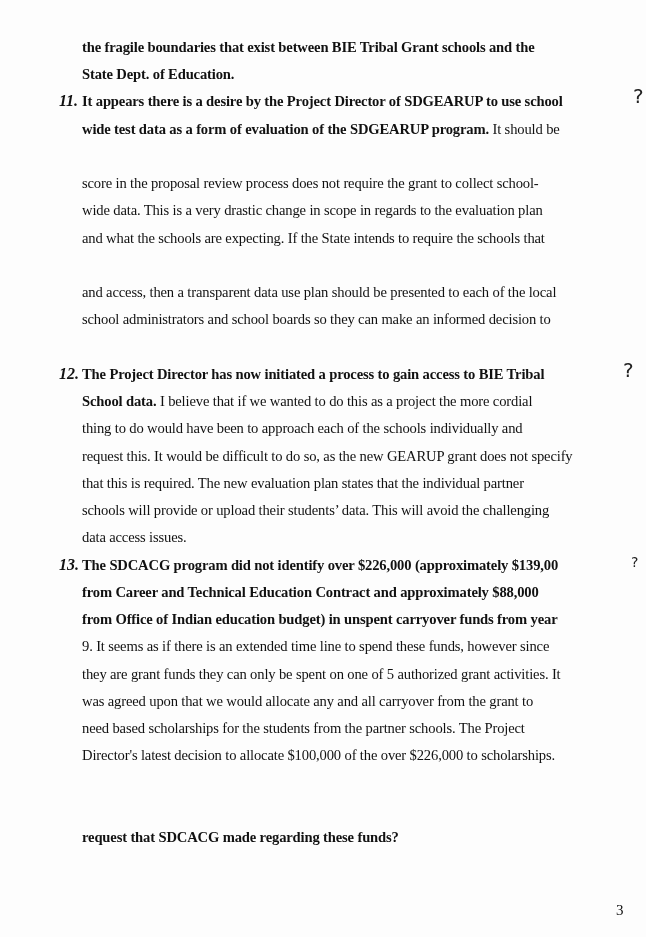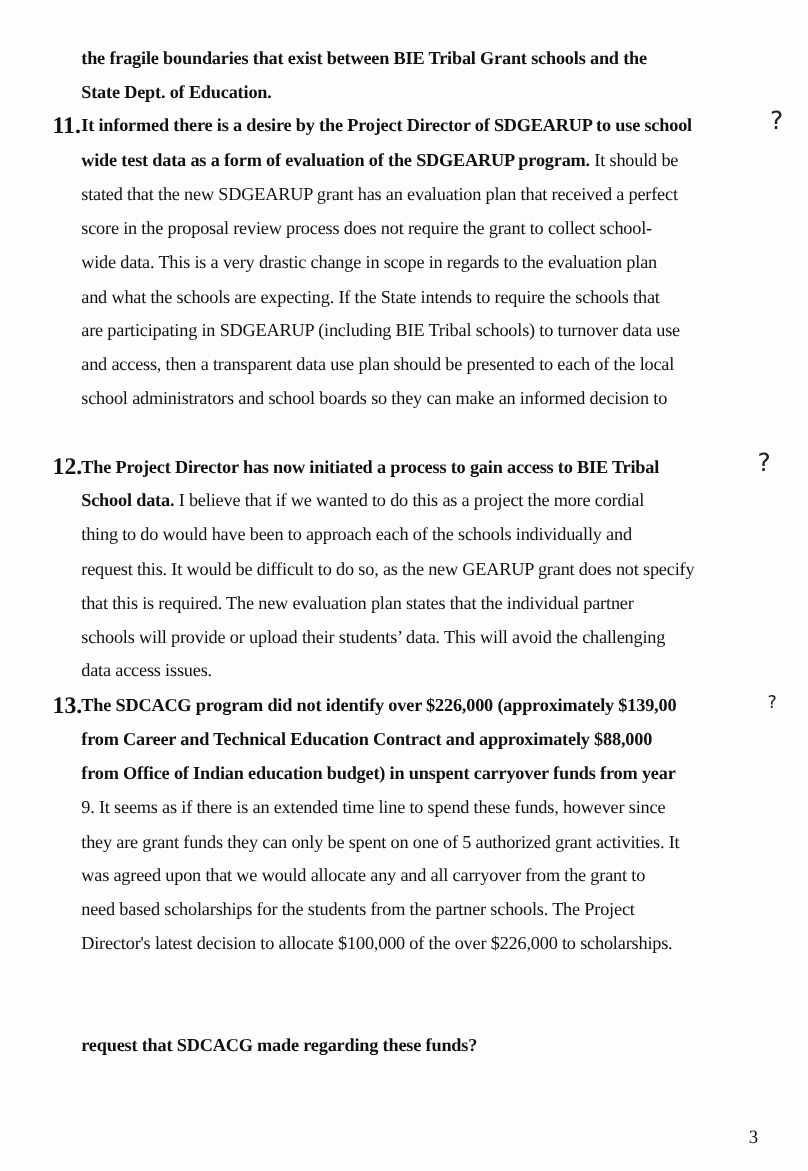--- a/index.html
+++ b/index.html
@@ -10,7 +10,7 @@
     color: #111;
     position: relative;
   }
-  .page { position: absolute; left: 0; top: 0; width: 550px; height: 937px; }
+  .page { position: absolute; left: 17px; top: 0; width: 550px; height: 937px; }
   .line {
     position: absolute;
     left: 65px;

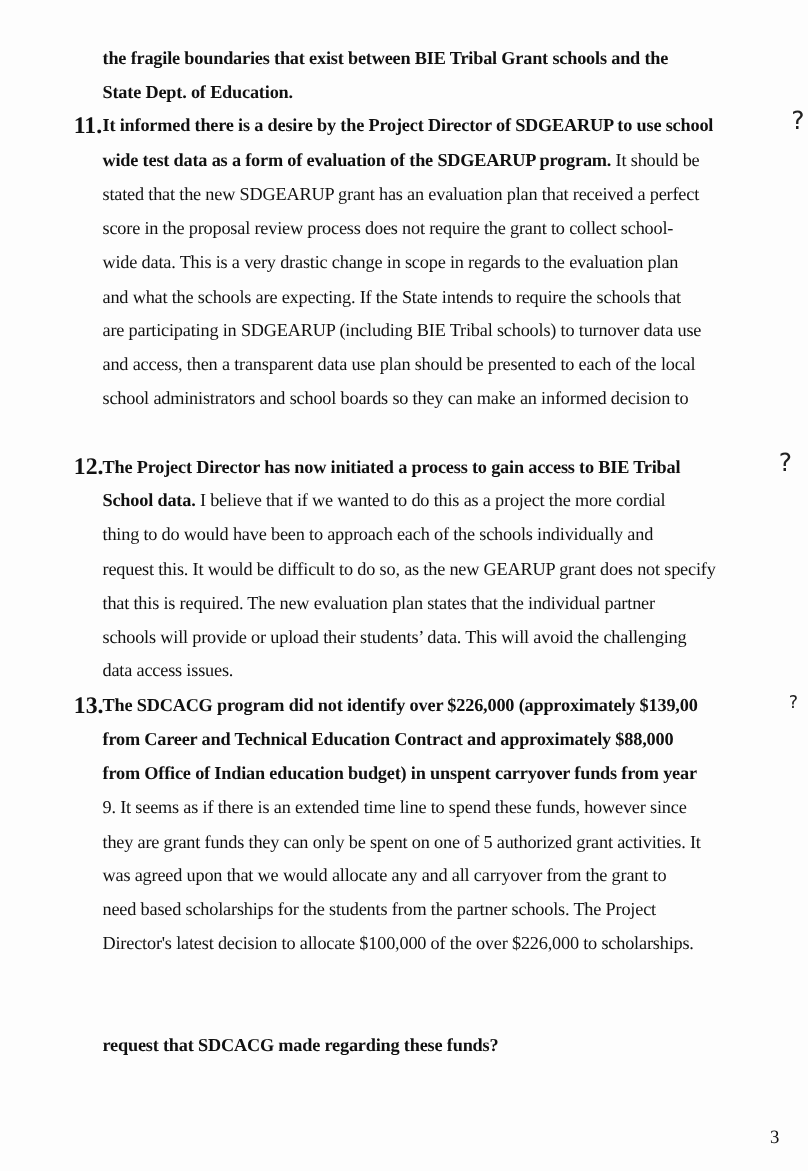--- a/index.html
+++ b/index.html
@@ -20,7 +20,7 @@
     letter-spacing: -0.15px;
   }
   .b { font-weight: bold; }
-  .num { position: absolute; left: 42px; font-size: 19px; line-height: 20px; }
+  .num { position: absolute; left: 42px; font-size: 16px; line-height: 20px; font-style: italic; }
   .mark {
     position: absolute; font-family: "DejaVu Sans", sans-serif;
     font-size: 20px; color: #222; line-height: 20px;

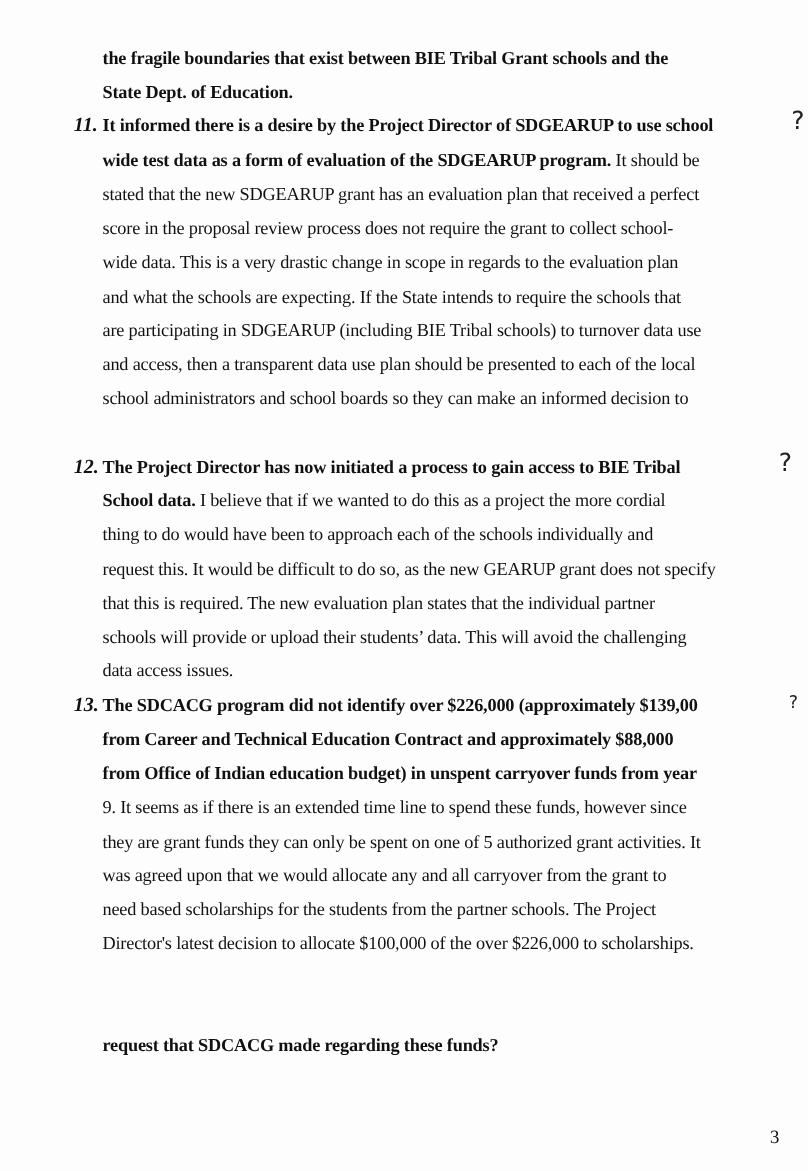--- a/index.html
+++ b/index.html
@@ -39,7 +39,7 @@
   <div class="line b" style="top:64px">State Dept. of Education.</div>
 
   <div class="num b" style="top:91px">11.</div>
-  <div class="line b" style="top:91px">It informed there is a desire by the Project Director of SDGEARUP to use school</div>
+  <div class="line b" style="top:91px">It appears there is a desire by the Project Director of SDGEARUP to use school</div>
   <div class="line" style="top:119px"><span class="b">wide test data as a form of evaluation of the SDGEARUP program.</span><span> It should be</span></div>
   <div class="line" style="top:146px">stated that the new SDGEARUP grant has an evaluation plan that received a perfect</div>
   <div class="line" style="top:173px">score in the proposal review process does not require the grant to collect school-</div>

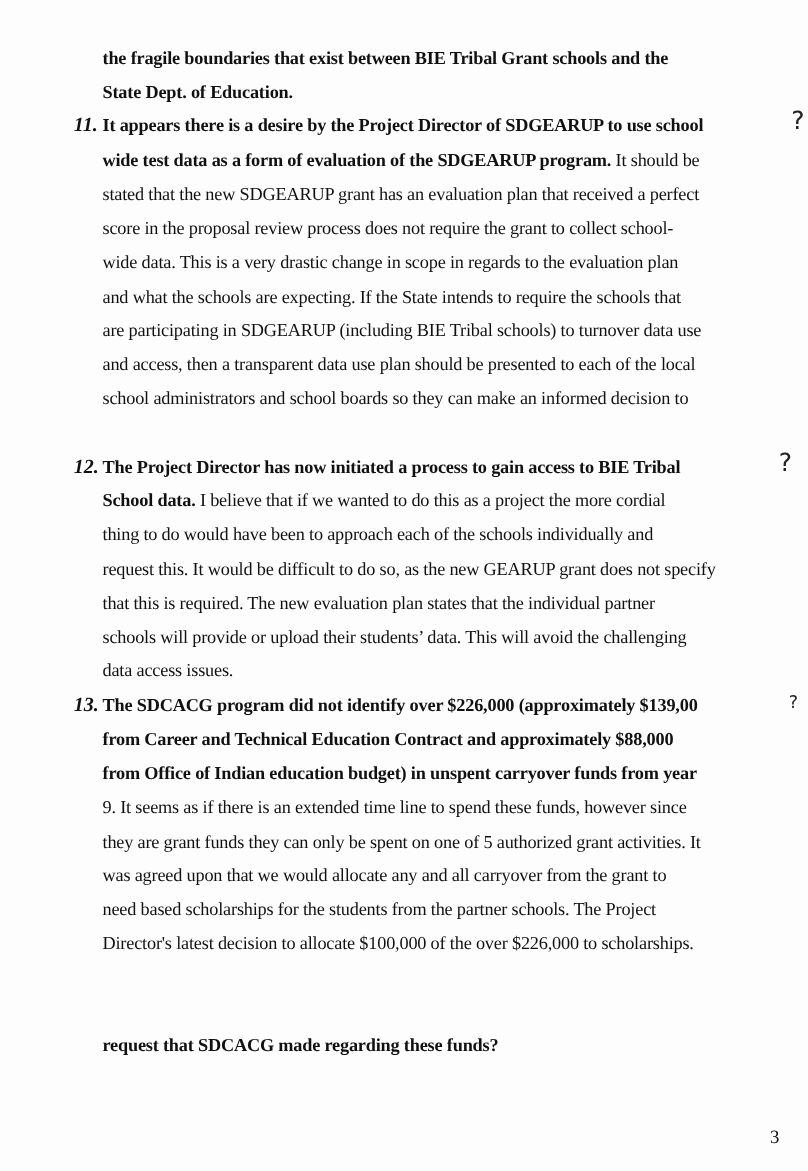--- a/index.html
+++ b/index.html
@@ -41,7 +41,6 @@
   <div class="num b" style="top:91px">11.</div>
   <div class="line b" style="top:91px">It appears there is a desire by the Project Director of SDGEARUP to use school</div>
   <div class="line" style="top:119px"><span class="b">wide test data as a form of evaluation of the SDGEARUP program.</span><span> It should be</span></div>
-  <div class="line" style="top:146px">stated that the new SDGEARUP grant has an evaluation plan that received a perfect</div>
   <div class="line" style="top:173px">score in the proposal review process does not require the grant to collect school-</div>
   <div class="line" style="top:200px">wide data. This is a very drastic change in scope in regards to the evaluation plan</div>
   <div class="line" style="top:228px">and what the schools are expecting. If the State intends to require the schools that</div>

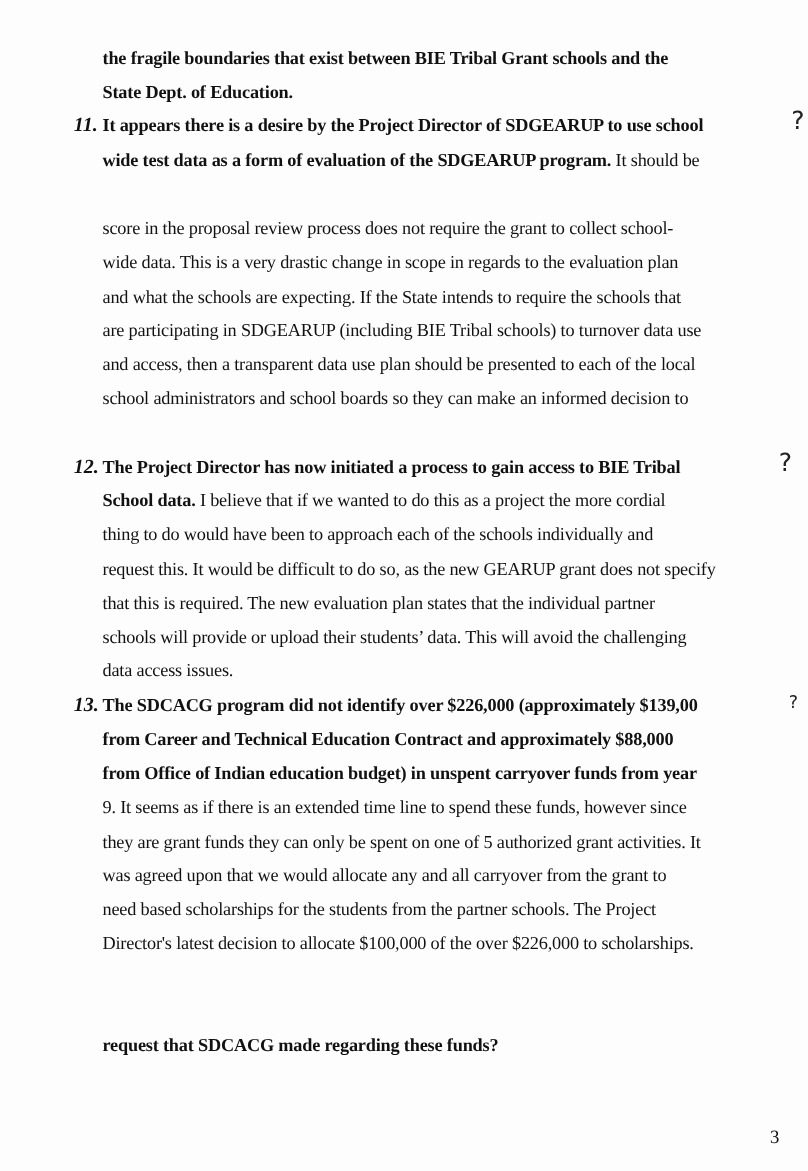--- a/index.html
+++ b/index.html
@@ -44,7 +44,6 @@
   <div class="line" style="top:173px">score in the proposal review process does not require the grant to collect school-</div>
   <div class="line" style="top:200px">wide data. This is a very drastic change in scope in regards to the evaluation plan</div>
   <div class="line" style="top:228px">and what the schools are expecting. If the State intends to require the schools that</div>
-  <div class="line" style="top:255px">are participating in SDGEARUP (including BIE Tribal schools) to turnover data use</div>
   <div class="line" style="top:282px">and access, then a transparent data use plan should be presented to each of the local</div>
   <div class="line" style="top:309px">school administrators and school boards so they can make an informed decision to</div>
   <div class="mark" style="left:616px; top:86px">?</div>

